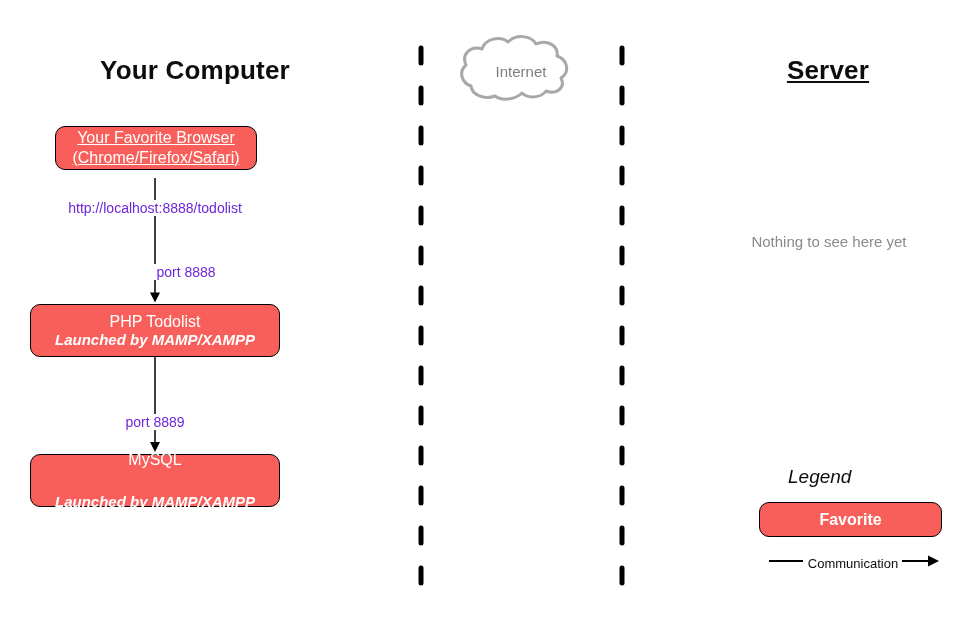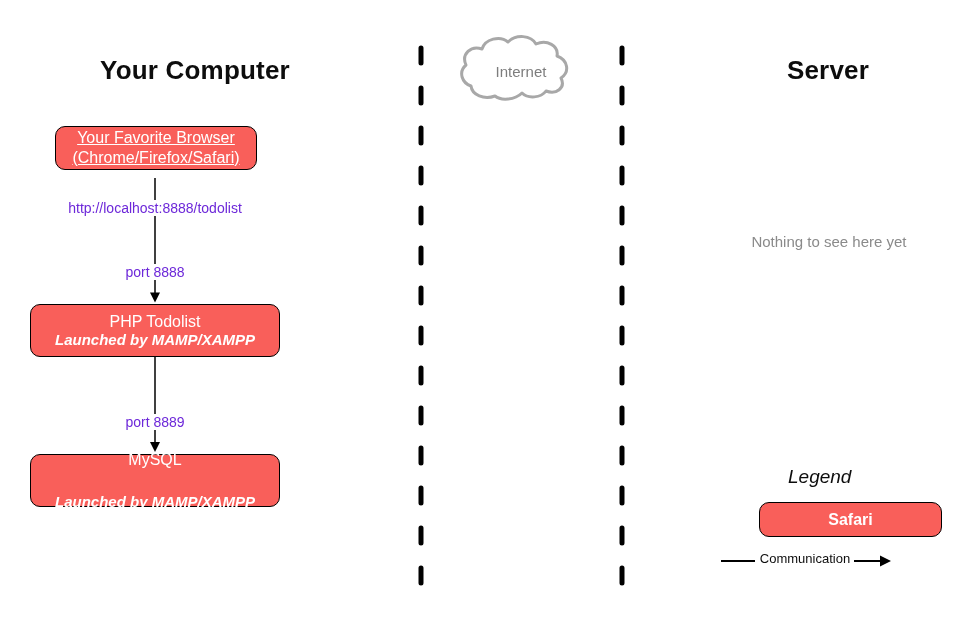--- a/index.html
+++ b/index.html
@@ -22,7 +22,7 @@
     letter-spacing: 0.2px;
   }
   #title-computer { left: 95px;  top: 55px; width: 200px; }
-  #title-server   { left: 728px; top: 55px; width: 200px; }
+  #title-server   { left: 728px; top: 55px; width: 200px; text-decoration: underline; }
 
   .pbox {
     position: absolute;

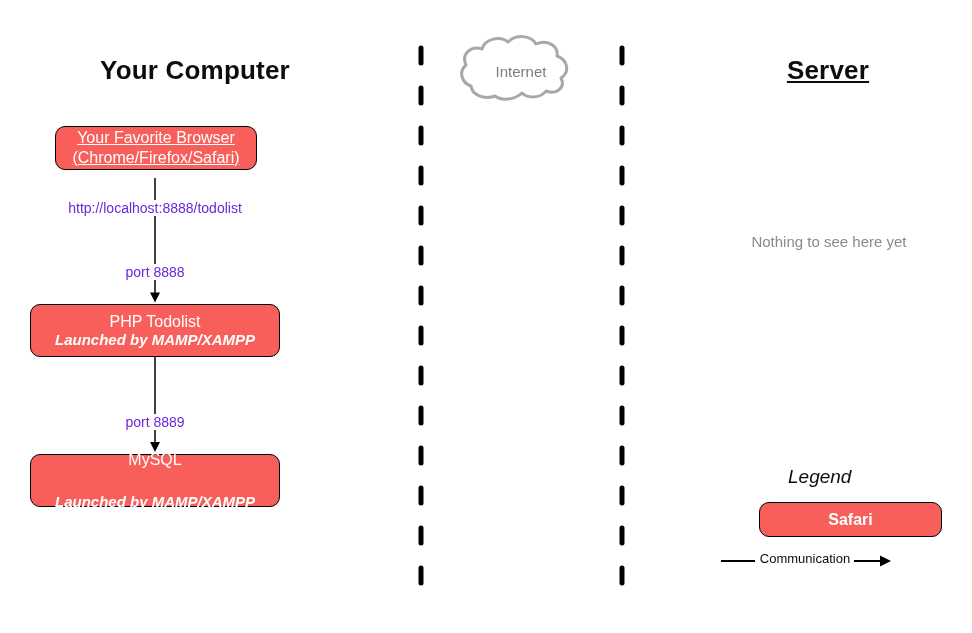--- a/index.html
+++ b/index.html
@@ -60,7 +60,7 @@
     white-space: nowrap;
   }
   #label-url   { top: 200px; }
-  #label-port1 { top: 264px; }
+  #label-port1 { top: 264px; margin-left: 31px; }
   #label-port2 { top: 414px; text-align: center; }
 
   #label-internet {

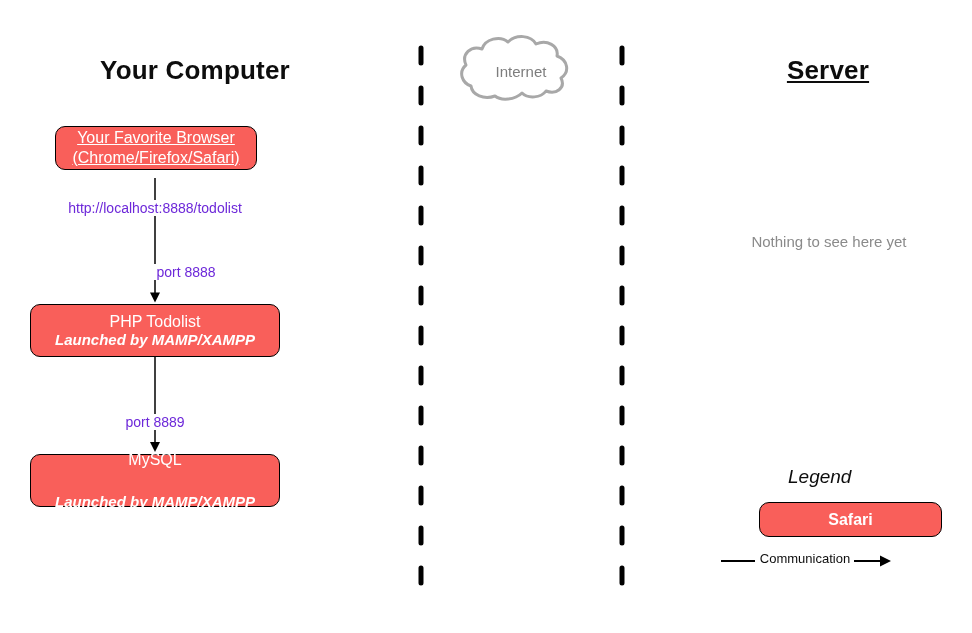--- a/index.html
+++ b/index.html
@@ -159,7 +159,7 @@
   <div id="legend-title">Legend</div>
 
   <div class="pbox" id="box-process">
-    <div>Safari</div>
+    <div>Favorite</div>
   </div>
 
   <div class="legend-row" id="legend-row-comm">

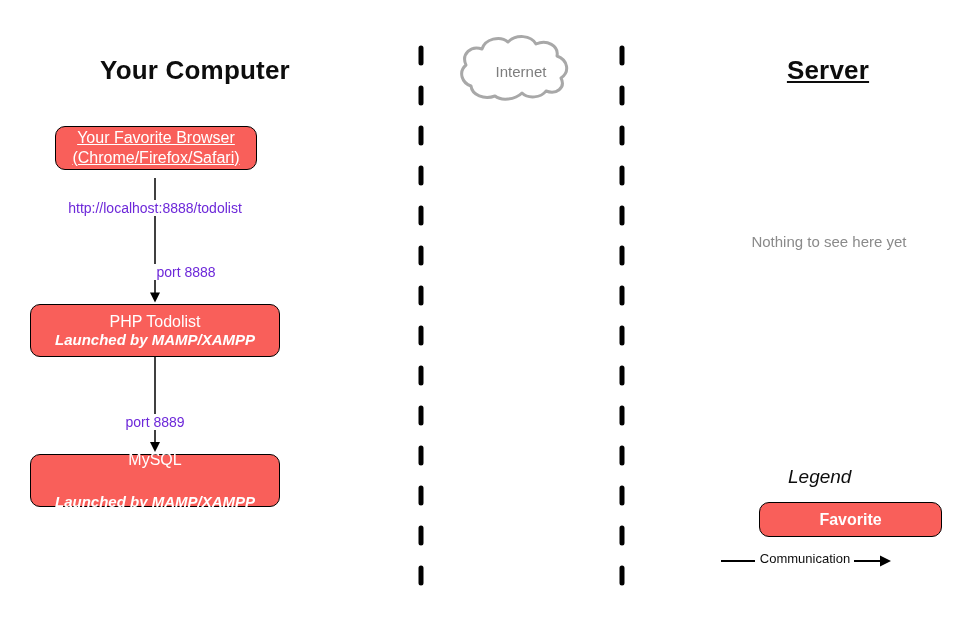--- a/index.html
+++ b/index.html
@@ -87,11 +87,11 @@
   }
   .legend-row {
     position: absolute;
-    left: 720px;
+    left: 768px;
     width: 172px;
     height: 20px;
     display: flex;
-    align-items: flex-start;
+    align-items: flex-end;
     justify-content: space-between;
     font-size: 13px;
     color: #0d0d0d;

